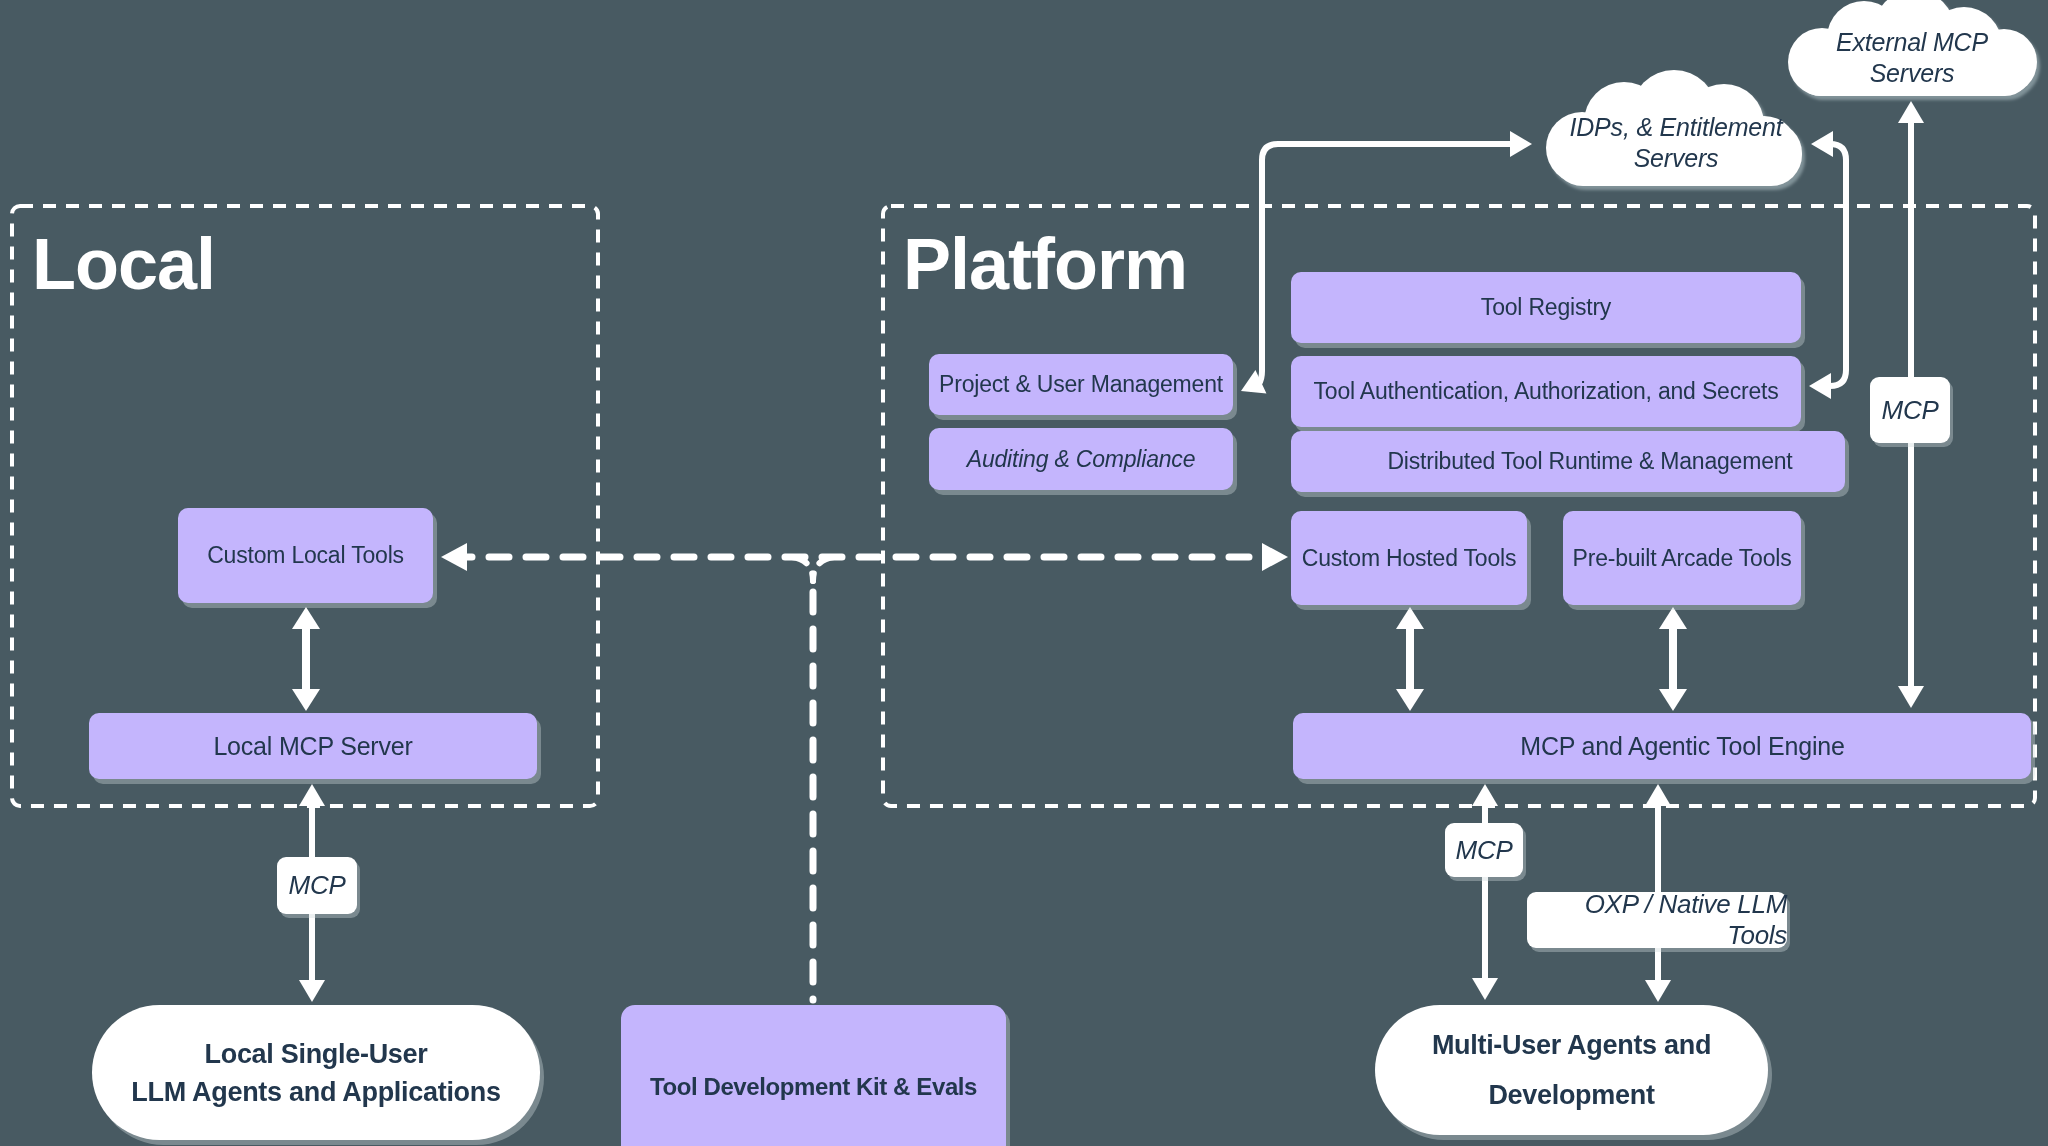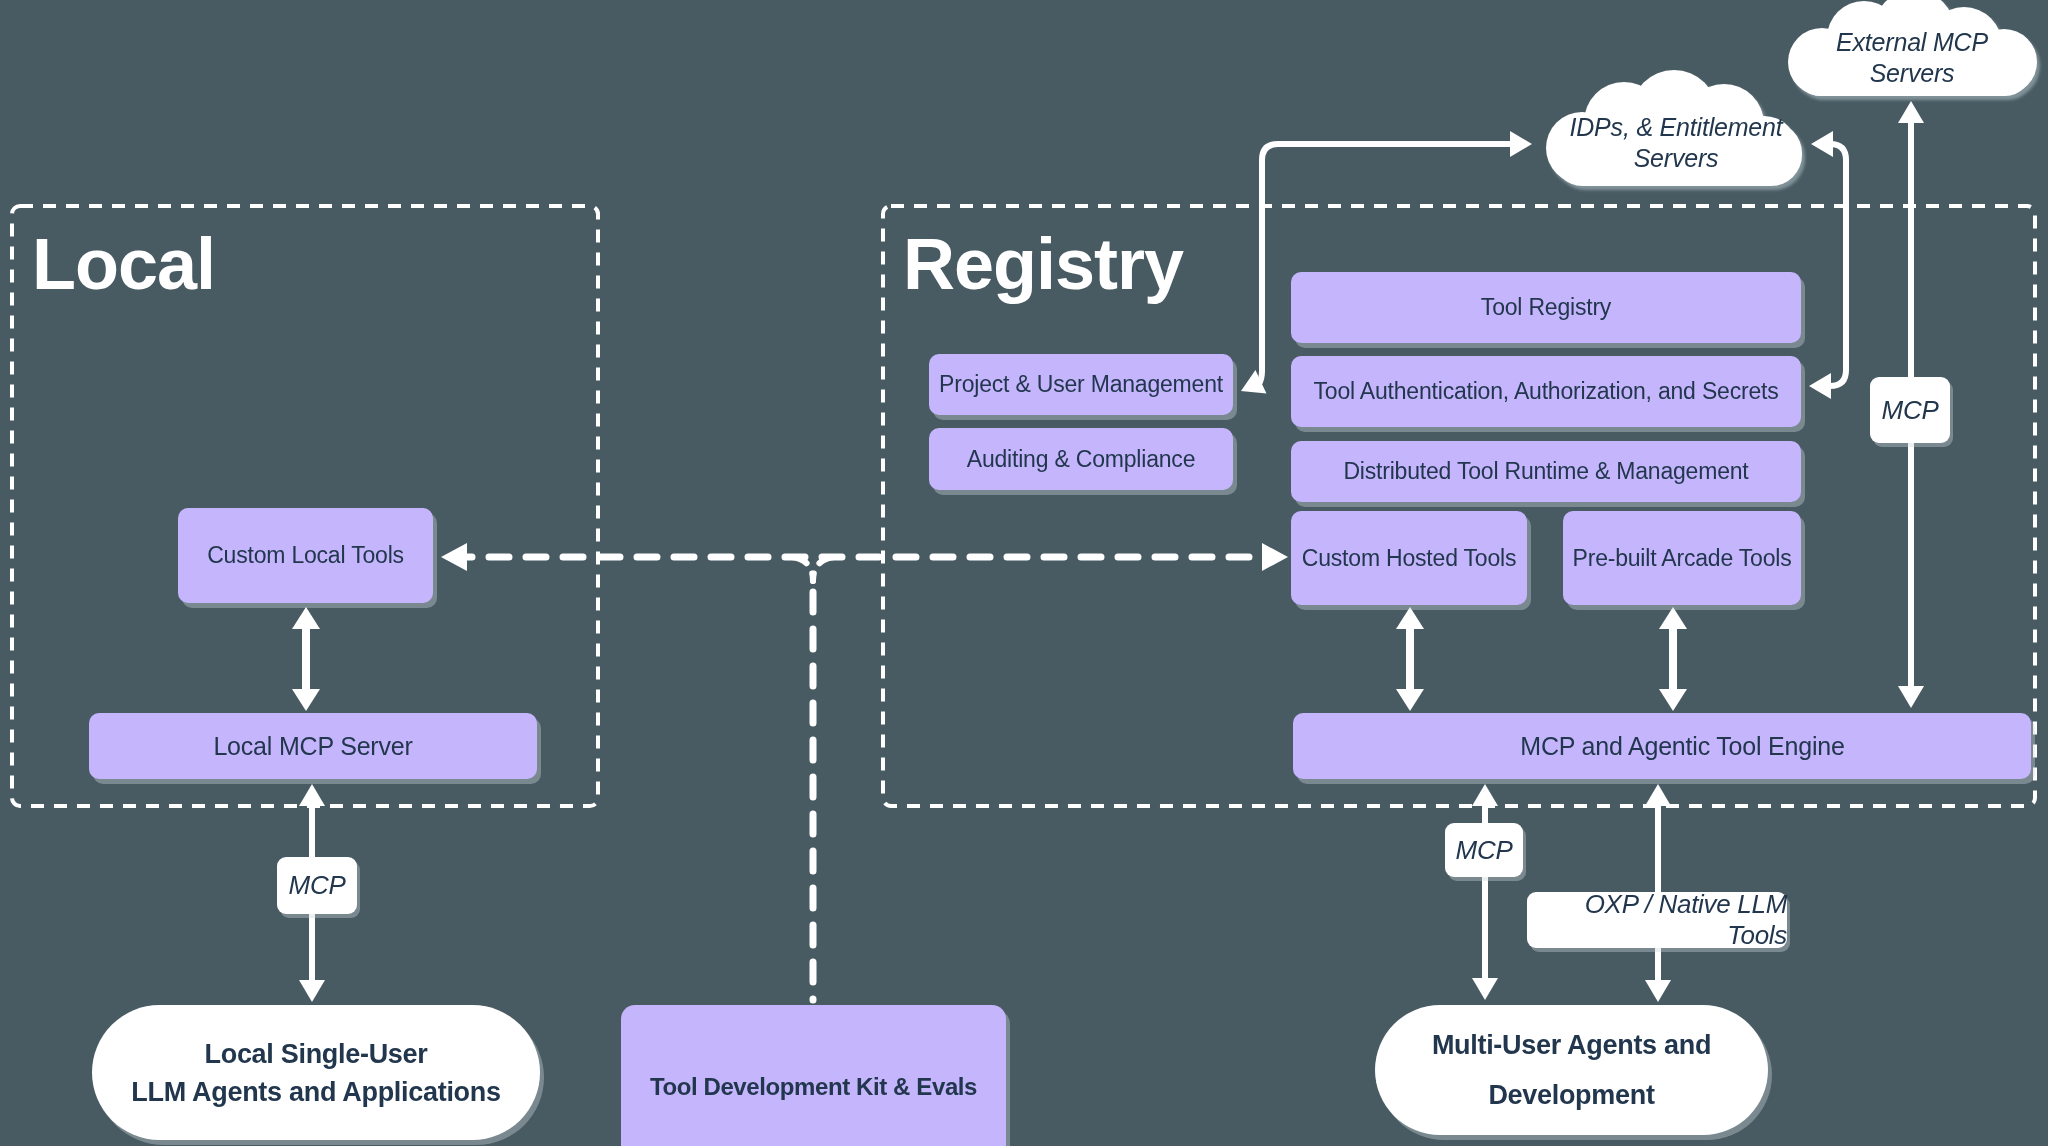--- a/index.html
+++ b/index.html
@@ -119,7 +119,7 @@
   </svg>
 
   <div class="group-title" style="left:32px;top:228px;">Local</div>
-  <div class="group-title" style="left:903px;top:228px;">Registry</div>
+  <div class="group-title" style="left:903px;top:228px;">Platform</div>
 
   <div class="cloud-text" style="left:1792px;top:38px;width:240px;height:40px;">External MCP Servers</div>
   <div class="cloud-text" style="left:1552px;top:110px;width:248px;height:66px;">

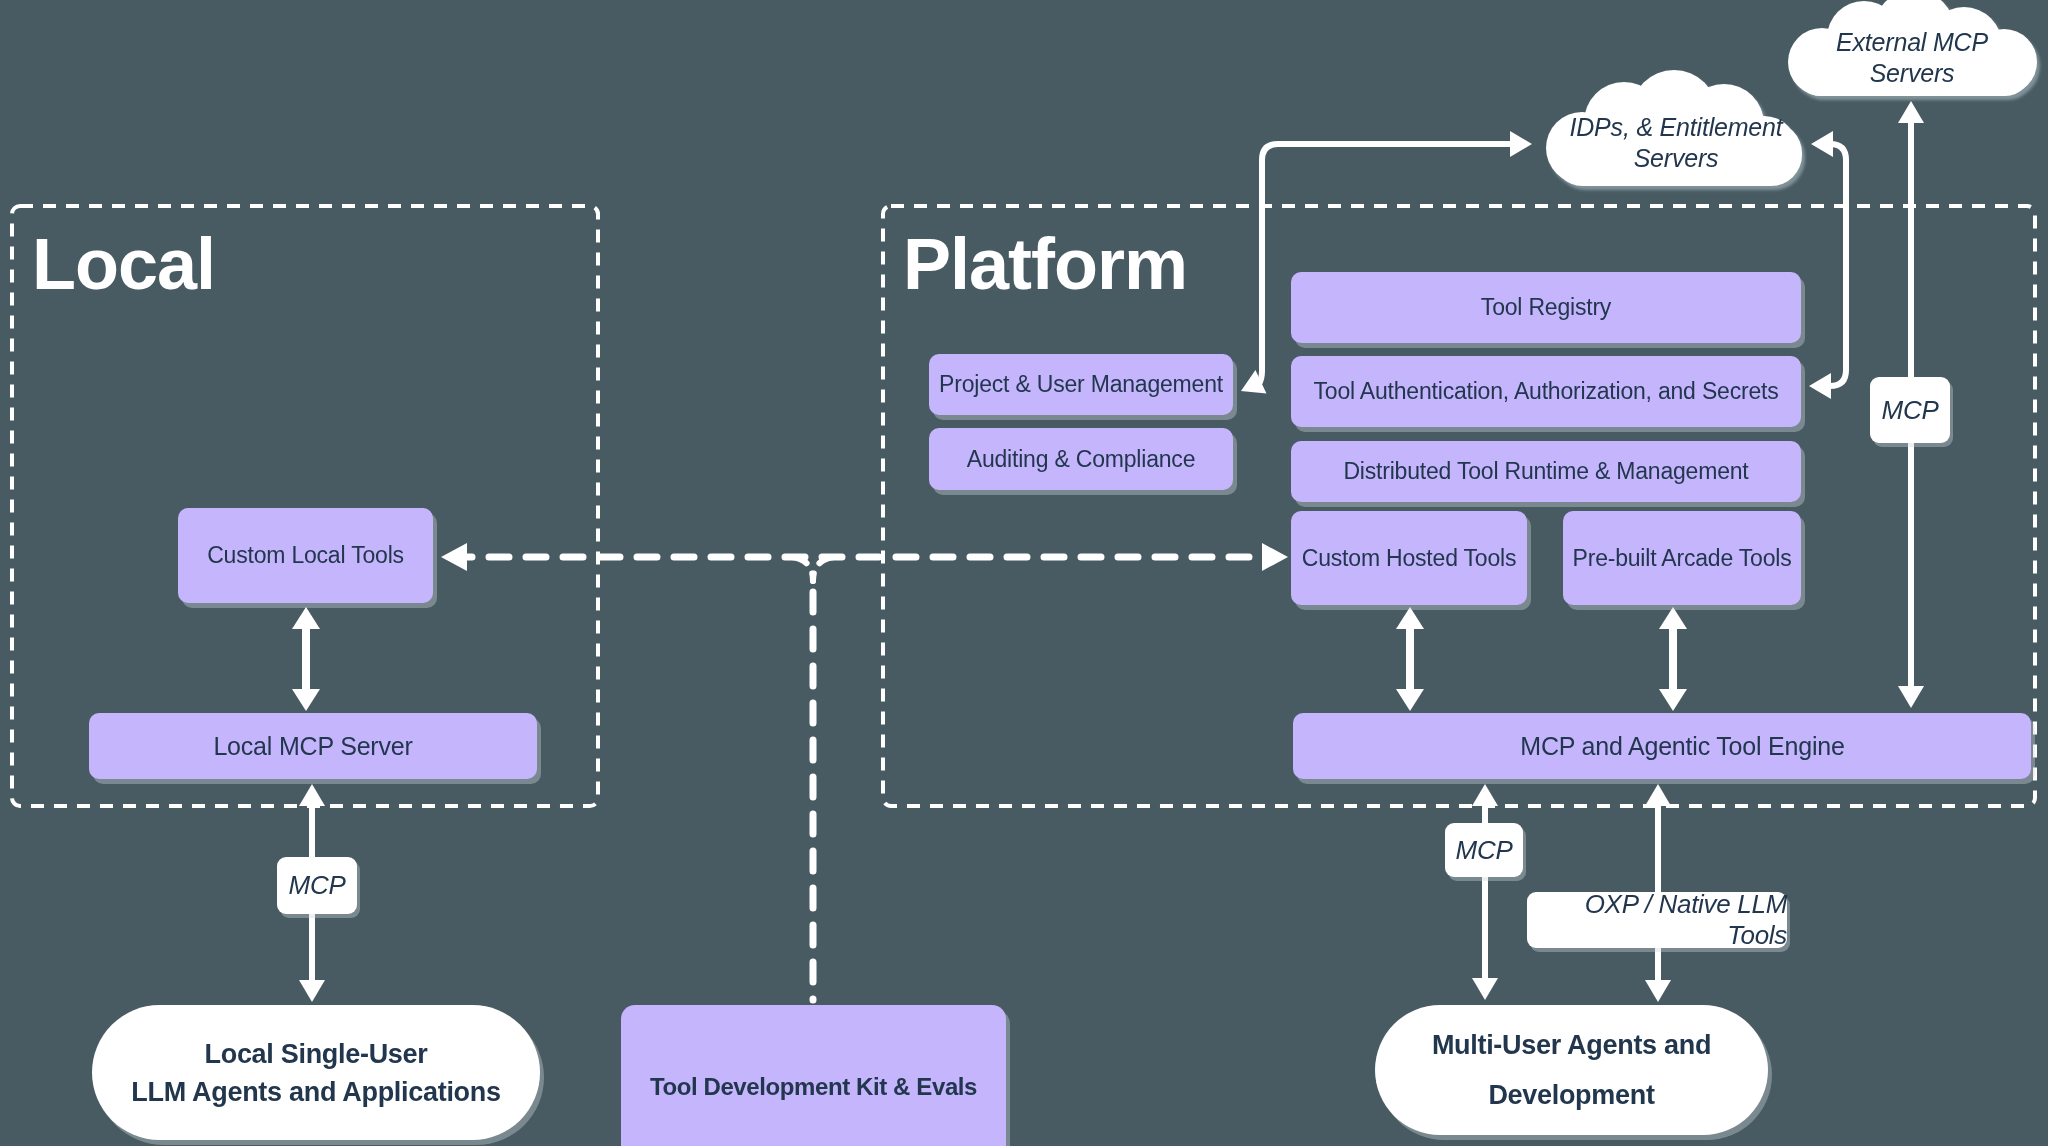--- a/index.html
+++ b/index.html
@@ -130,7 +130,7 @@
   <div class="wbox" style="left:1291px;top:272px;width:510px;height:71px;">Tool Registry</div>
   <div class="wbox" style="left:929px;top:354px;width:304px;height:61px;">Project &amp; User Management</div>
   <div class="wbox" style="left:1291px;top:356px;width:510px;height:71px;">Tool Authentication, Authorization, and Secrets</div>
-  <div class="wbox" style="left:929px;top:428px;width:304px;height:62px;">Auditing &amp; Compliance</div>
+  <div class="wbox" style="left:929px;top:428px;width:304px;height:62px;font-style:italic;">Auditing &amp; Compliance</div>
   <div class="wbox" style="left:1291px;top:441px;width:510px;height:61px;">Distributed Tool Runtime &amp; Management</div>
   <div class="wbox" style="left:1291px;top:511px;width:236px;height:94px;">Custom Hosted Tools</div>
   <div class="wbox" style="left:1563px;top:511px;width:238px;height:94px;">Pre-built Arcade Tools</div>

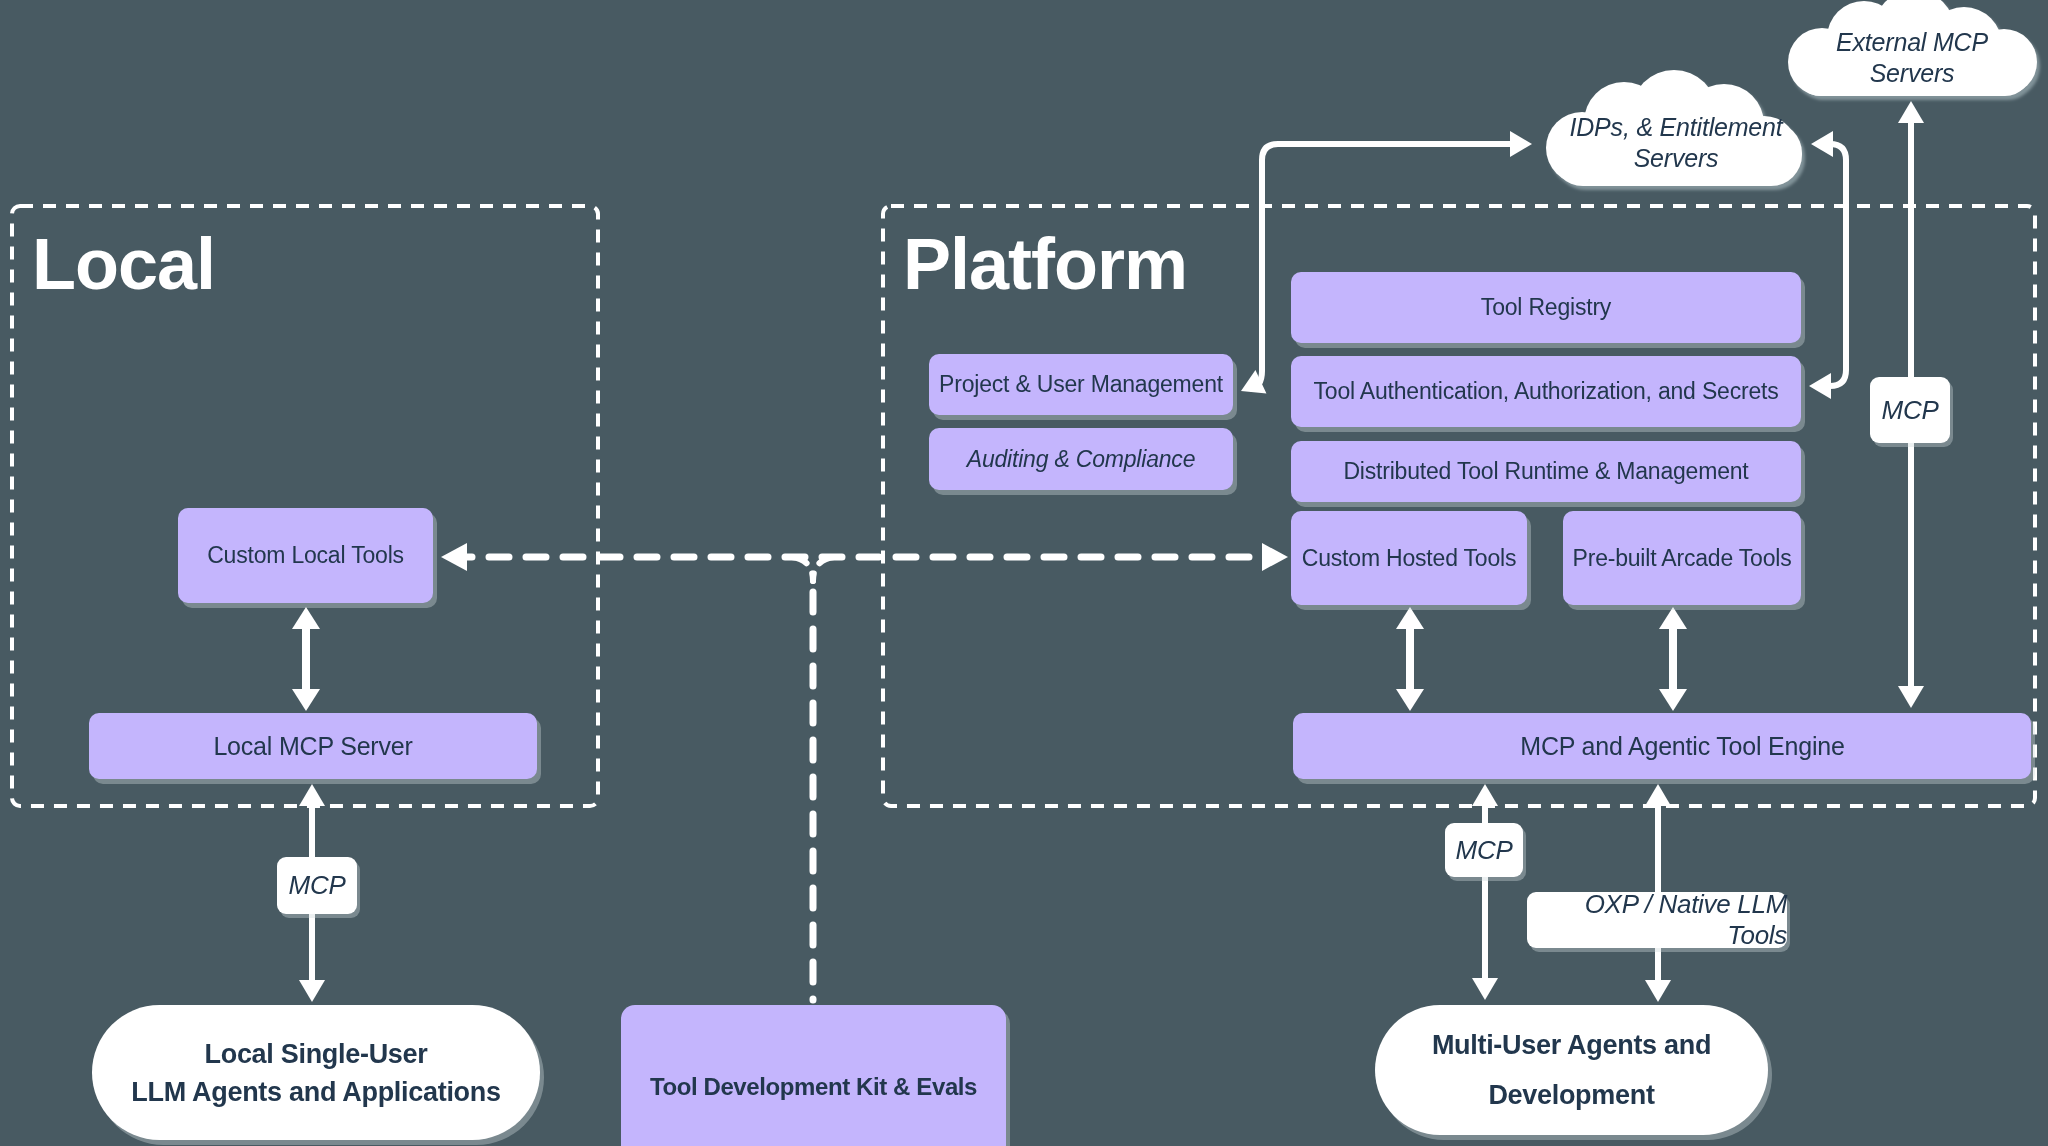--- a/index.html
+++ b/index.html
@@ -131,7 +131,7 @@
   <div class="wbox" style="left:929px;top:354px;width:304px;height:61px;">Project &amp; User Management</div>
   <div class="wbox" style="left:1291px;top:356px;width:510px;height:71px;">Tool Authentication, Authorization, and Secrets</div>
   <div class="wbox" style="left:929px;top:428px;width:304px;height:62px;font-style:italic;">Auditing &amp; Compliance</div>
-  <div class="wbox" style="left:1291px;top:441px;width:510px;height:61px;">Distributed Tool Runtime &amp; Management</div>
+  <div class="wbox" style="left:1291px;top:431px;width:510px;height:61px;padding-left:44px;">Distributed Tool Runtime &amp; Management</div>
   <div class="wbox" style="left:1291px;top:511px;width:236px;height:94px;">Custom Hosted Tools</div>
   <div class="wbox" style="left:1563px;top:511px;width:238px;height:94px;">Pre-built Arcade Tools</div>
   <div class="wbox" style="left:1293px;top:713px;width:697px;height:66px;font-size:25px;padding-left:41px;">MCP and Agentic Tool Engine</div>

